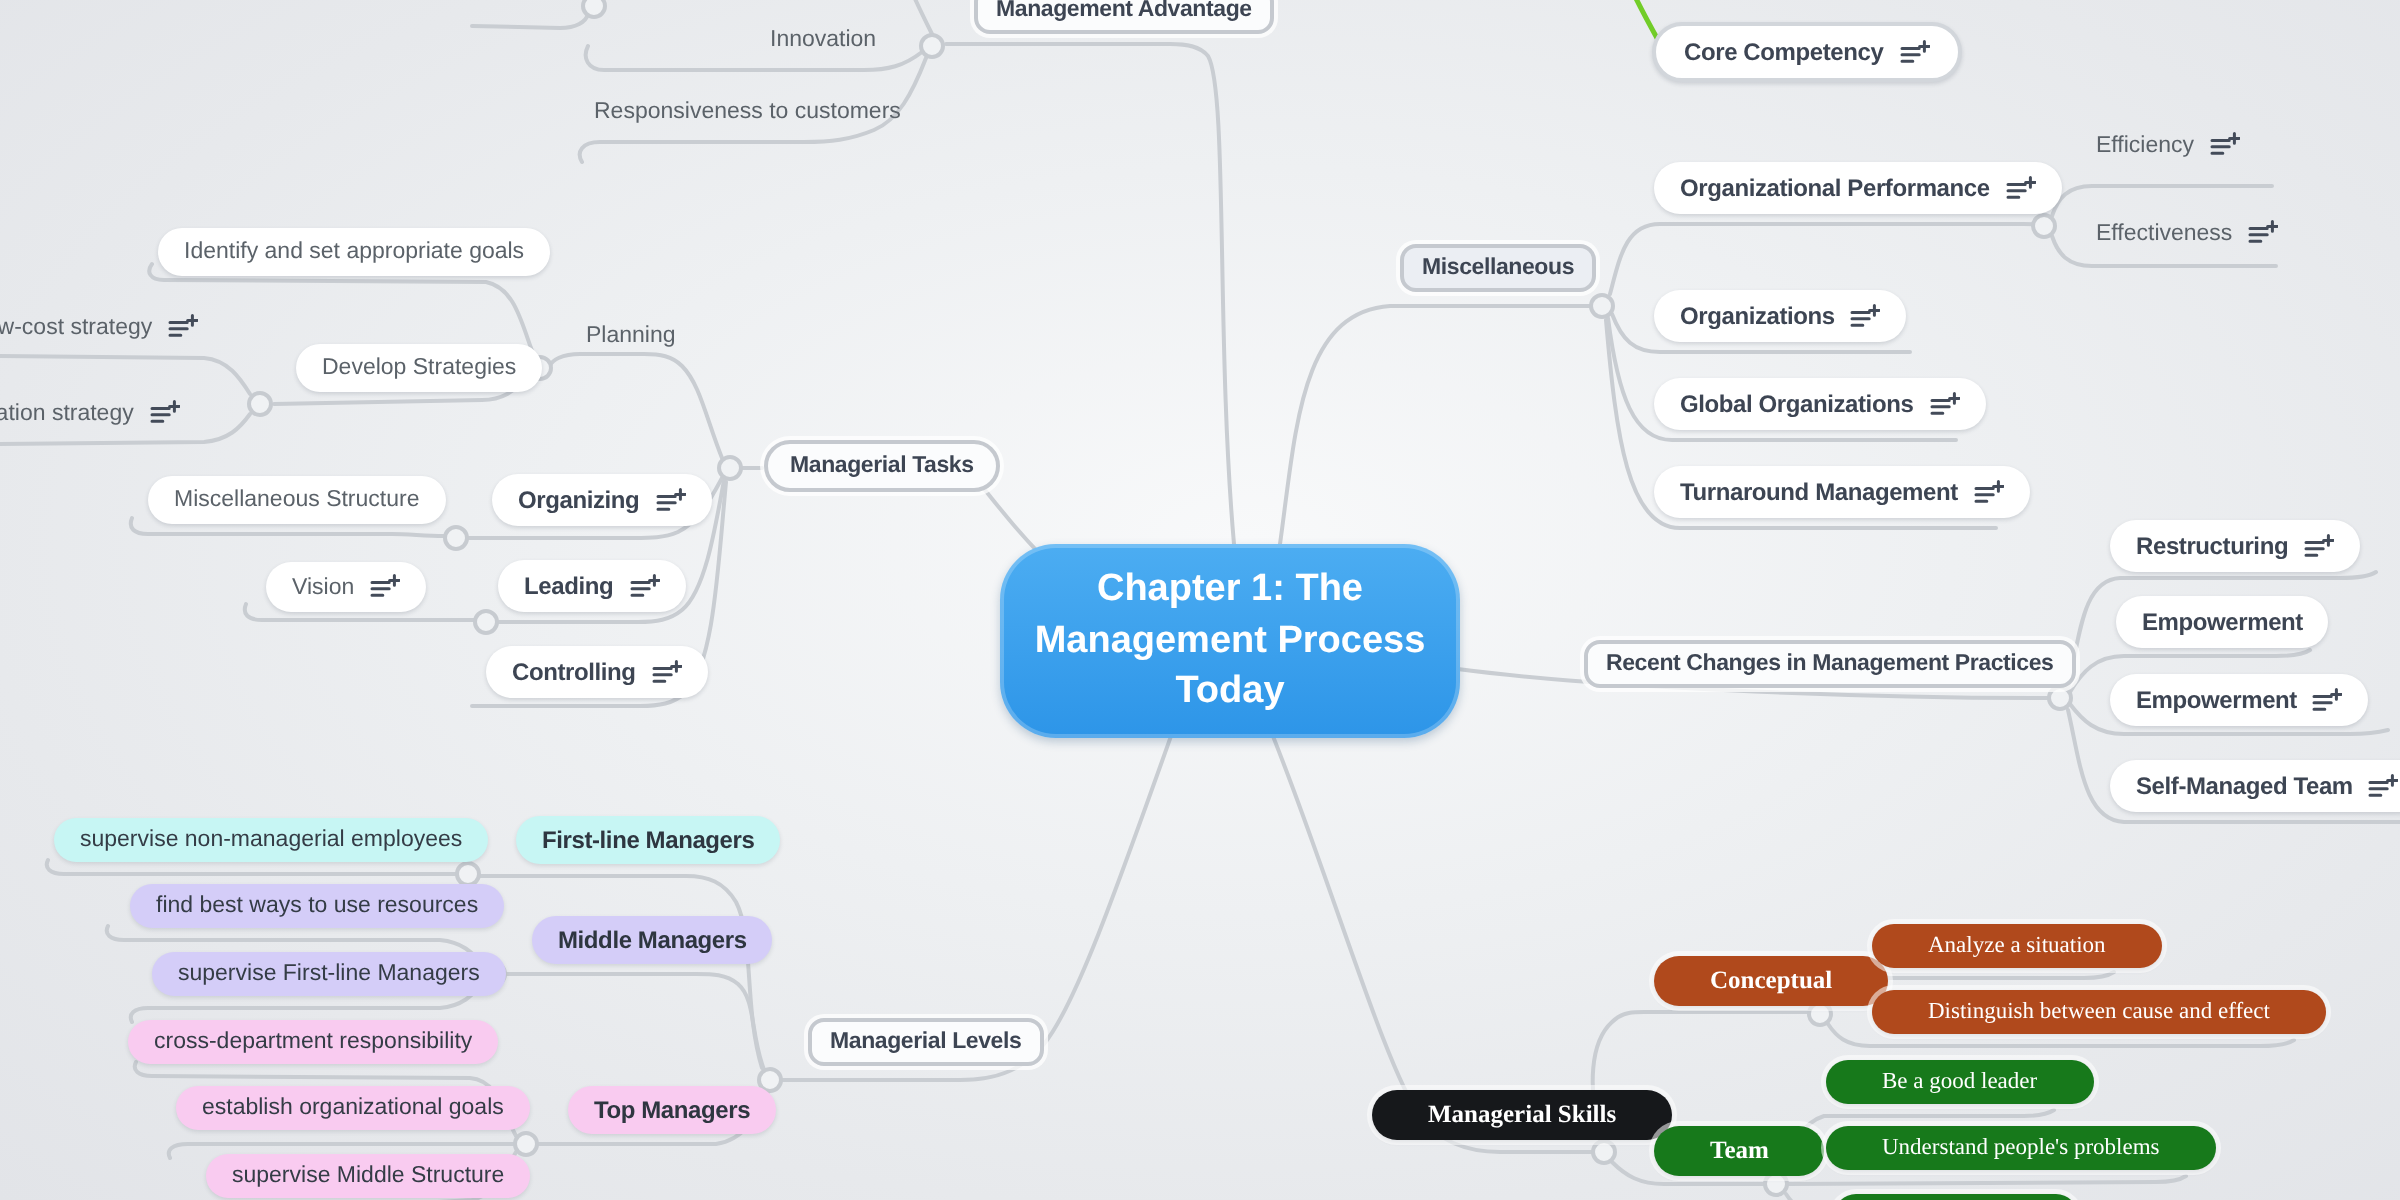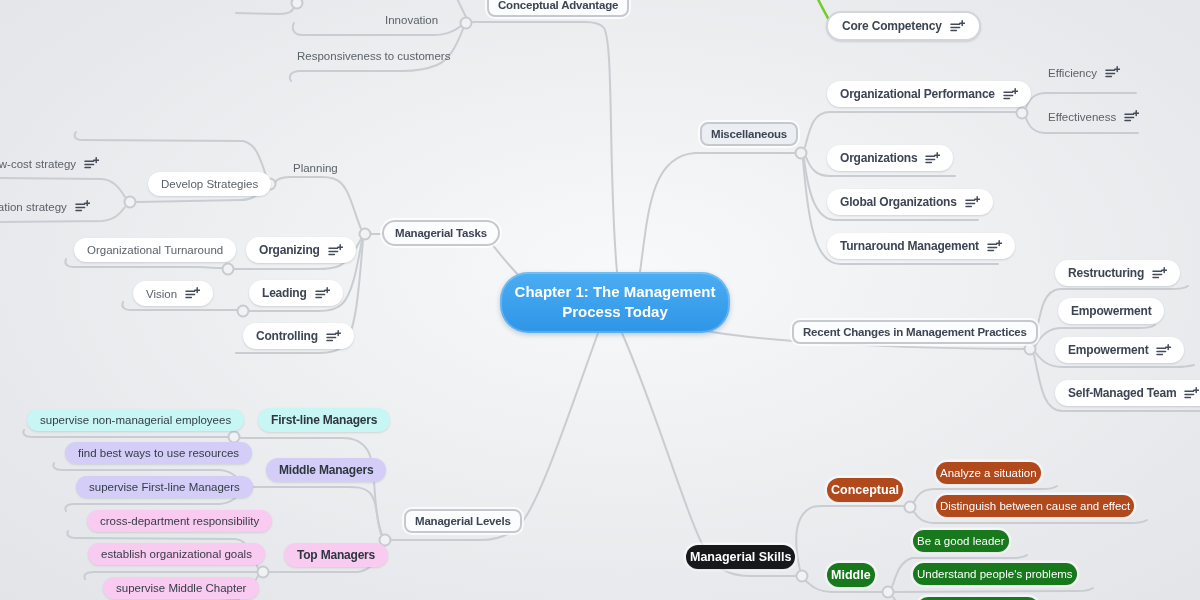--- a/index.html
+++ b/index.html
@@ -124,7 +124,7 @@
   </div>
 
   <div class="node rect" style="left:487px;top:-7px">
-    <span class="t">Conceptual Advantage</span>
+    <span class="t">Management Advantage</span>
   </div>
   <div class="node lbl" style="left:385px;top:14px">
     <span class="t">Innovation</span>

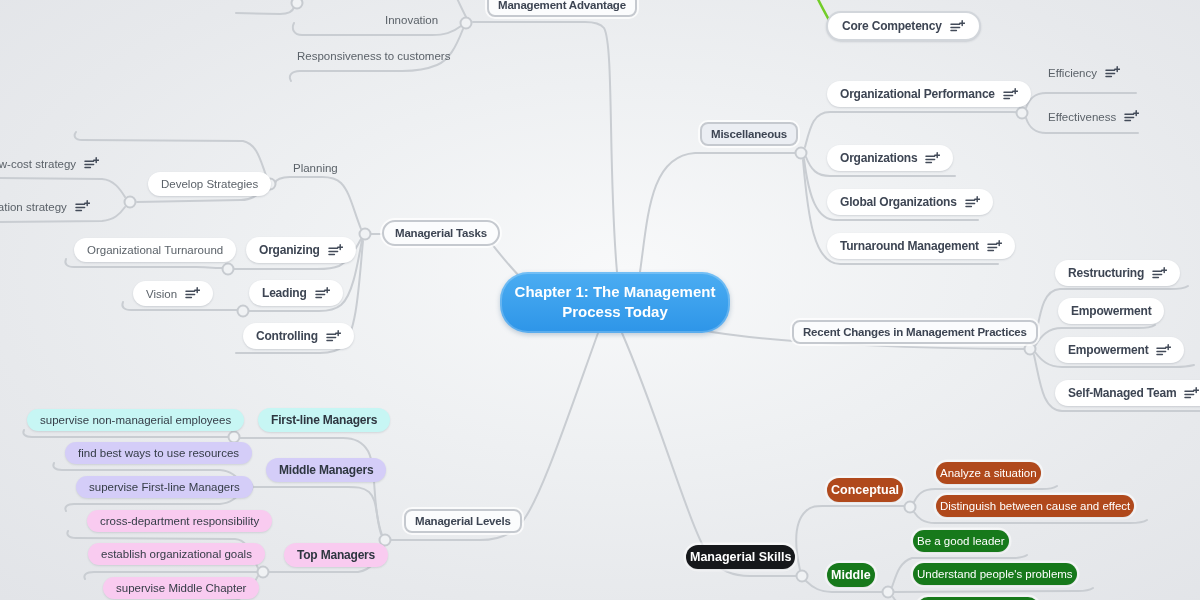--- a/index.html
+++ b/index.html
@@ -232,6 +232,9 @@
   <div class="node lbl" style="left:293px;top:162px">
     <span class="t">Planning</span>
   </div>
+  <div class="node pill" style="left:79px;top:114px">
+    <span class="t">Identify and set appropriate goals</span>
+  </div>
   <div class="node pill" style="left:148px;top:172px">
     <span class="t">Develop Strategies</span>
   </div>

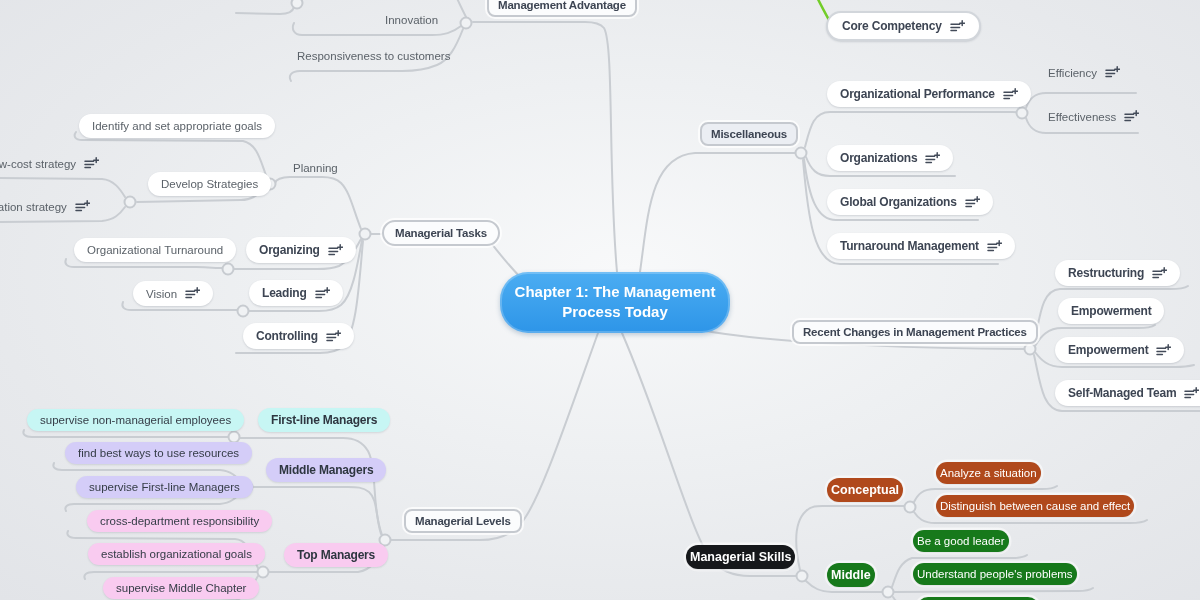--- a/index.html
+++ b/index.html
@@ -263,7 +263,7 @@
       </span>
   </div>
   <div class="node pill" style="left:74px;top:238px">
-    <span class="t">Organizational Turnaround</span>
+    <span class="t">Miscellaneous Structure</span>
   </div>
   <div class="node pill b" style="left:249px;top:280px">
     <span class="t">Leading</span>

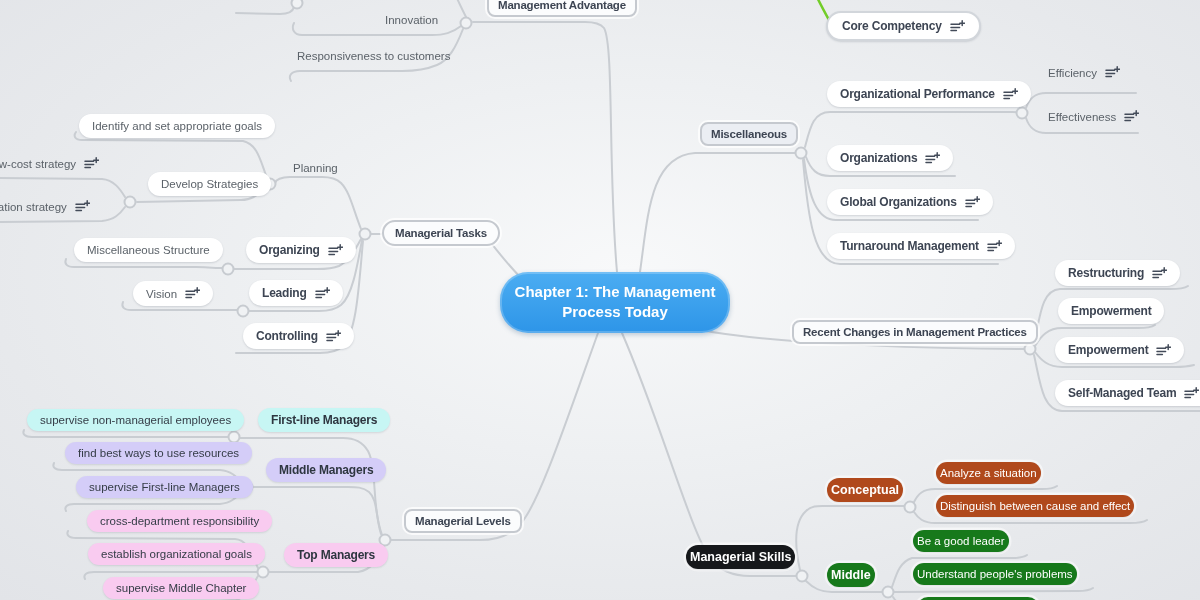--- a/index.html
+++ b/index.html
@@ -37,7 +37,7 @@
   .black{background:#16181b;align-items:flex-end;}
   
   .root{left:500px;top:272px;width:230px;background:linear-gradient(180deg,#4cadf2,#2d95e8);
-    border-radius:28px;color:#fff;font-weight:bold;font-size:15px;text-align:center;
+    border-radius:28px;color:#fff;font-weight:bold;font-size:19px;text-align:center;
     padding:10px 14px;line-height:1.35;white-space:normal;display:block;
     box-shadow:inset 0 0 0 2px rgba(255,255,255,.22), 0 2px 5px rgba(47,90,130,.28);}
   .icn{display:inline-flex;align-items:center;}

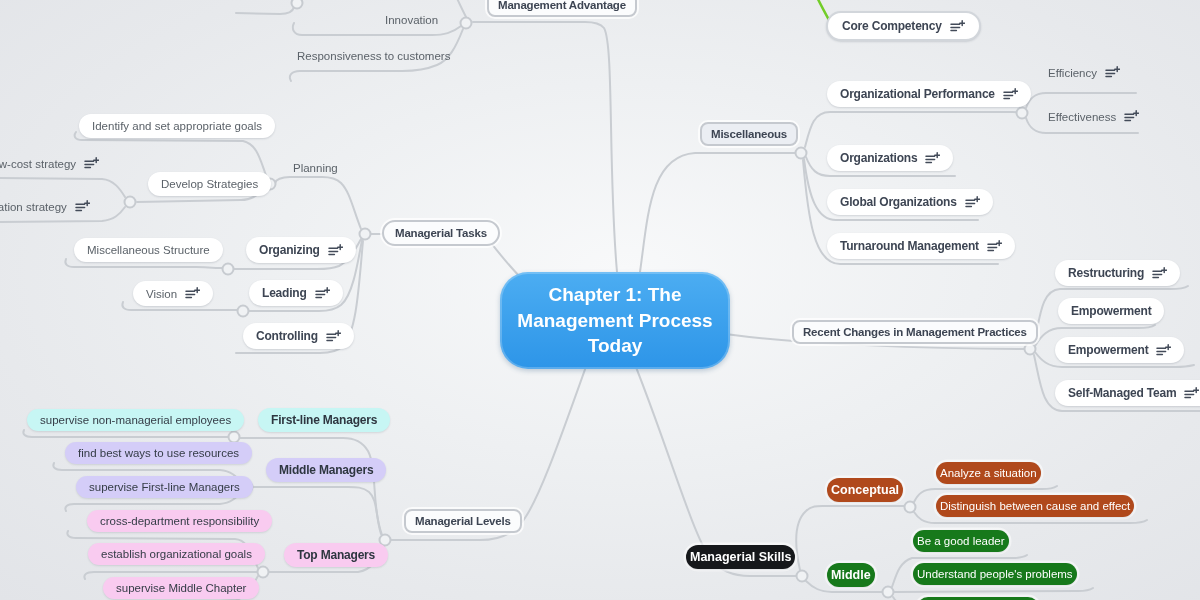--- a/index.html
+++ b/index.html
@@ -29,8 +29,8 @@
   .cyan{background:#c7f6f4;}
   .purple{background:#d4cdf8;}
   .pink{background:#f9cbf0;}
-  .dark{border-radius:14px;padding:5px 4px;font-size:11.5px;color:#fff;
-    box-shadow:0 0 0 2.5px rgba(255,255,255,.55), 0 1px 2px rgba(50,60,75,.25);}
+  .dark{border-radius:14px;padding:5px 28px;font-size:11.5px;color:#fff;
+    box-shadow:0 0 0 2.5px rgba(255,255,255,.55), 0 1px 2px rgba(50,60,75,.25);font-family:Liberation Serif, serif;}
   .dark.b{font-weight:bold;font-size:12.5px;}
   .rust{background:#b0491c;}
   .green{background:#17791b;}

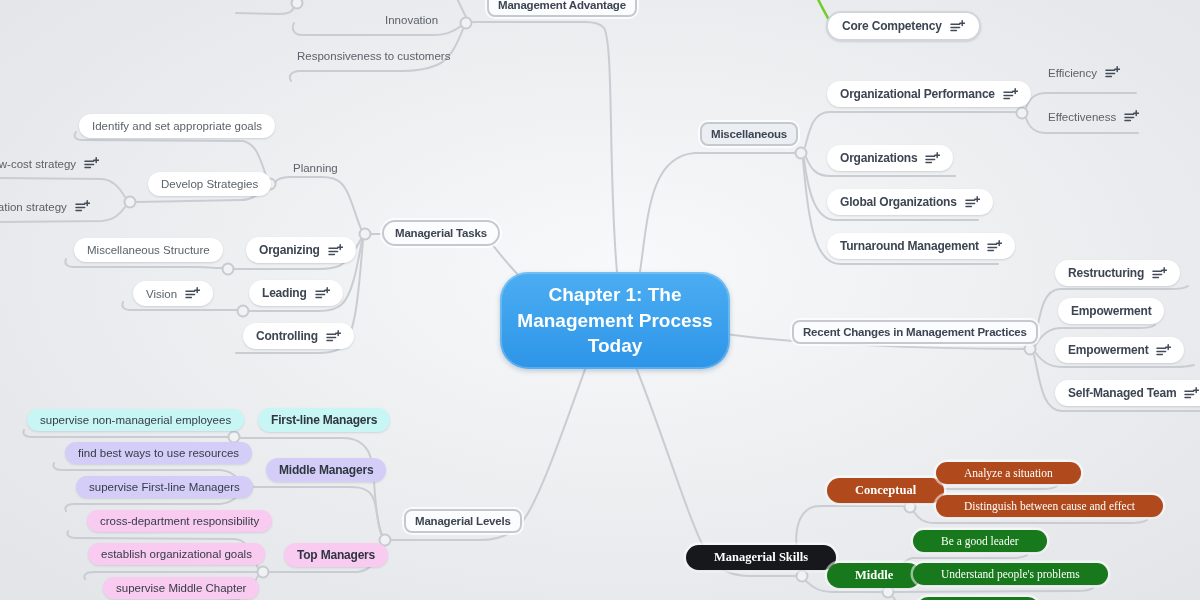--- a/index.html
+++ b/index.html
@@ -311,7 +311,7 @@
   <div class="node cpill pink b" style="left:284px;top:543px">
     <span class="t">Top Managers</span>
   </div>
-  <div class="node cpill pink" style="left:87px;top:510px">
+  <div class="node cpill pink" style="left:64px;top:510px">
     <span class="t">cross-department responsibility</span>
   </div>
   <div class="node cpill pink" style="left:88px;top:543px">

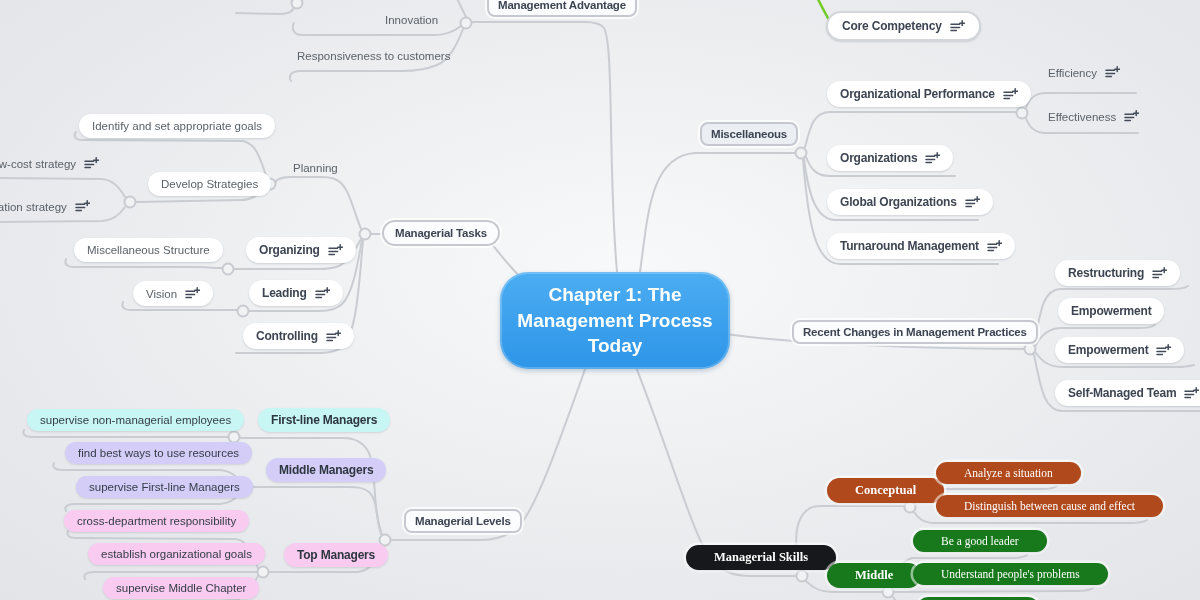--- a/index.html
+++ b/index.html
@@ -334,7 +334,7 @@
     <span class="t">Distinguish between cause and effect</span>
   </div>
   <div class="node dark green b" style="left:827px;top:563px">
-    <span class="t">Middle</span>
+    <span class="t">Team</span>
   </div>
   <div class="node dark green" style="left:913px;top:530px">
     <span class="t">Be a good leader</span>

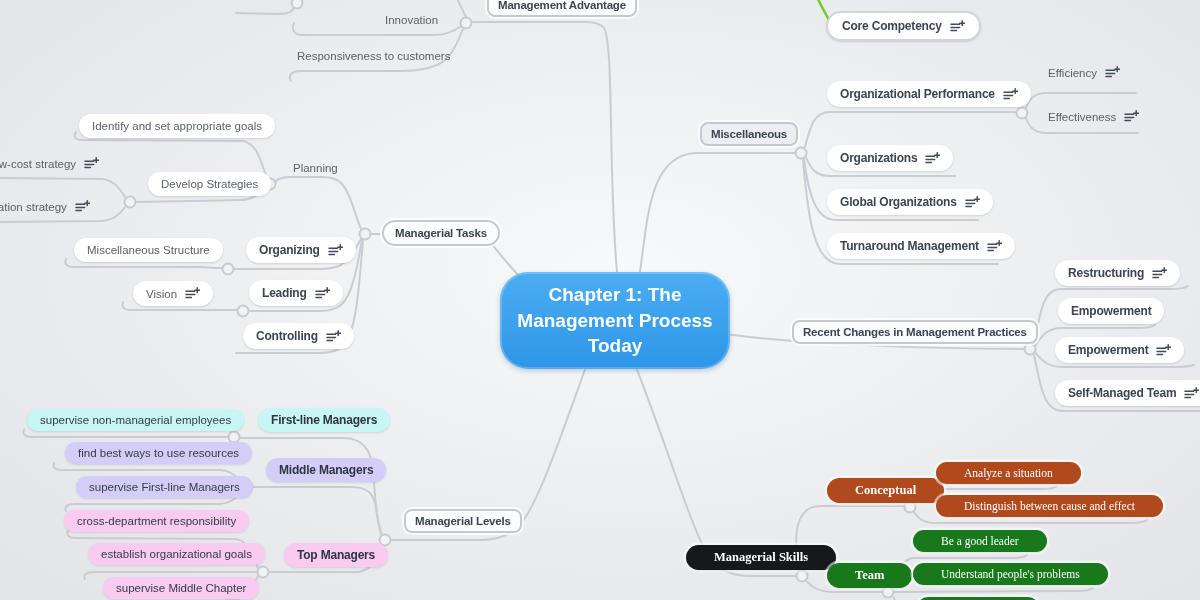--- a/index.html
+++ b/index.html
@@ -318,7 +318,7 @@
     <span class="t">establish organizational goals</span>
   </div>
   <div class="node cpill pink" style="left:103px;top:577px">
-    <span class="t">supervise Middle Chapter</span>
+    <span class="t">supervise Middle Structure</span>
   </div>
 
   <div class="node dark black b" style="left:686px;top:545px">

